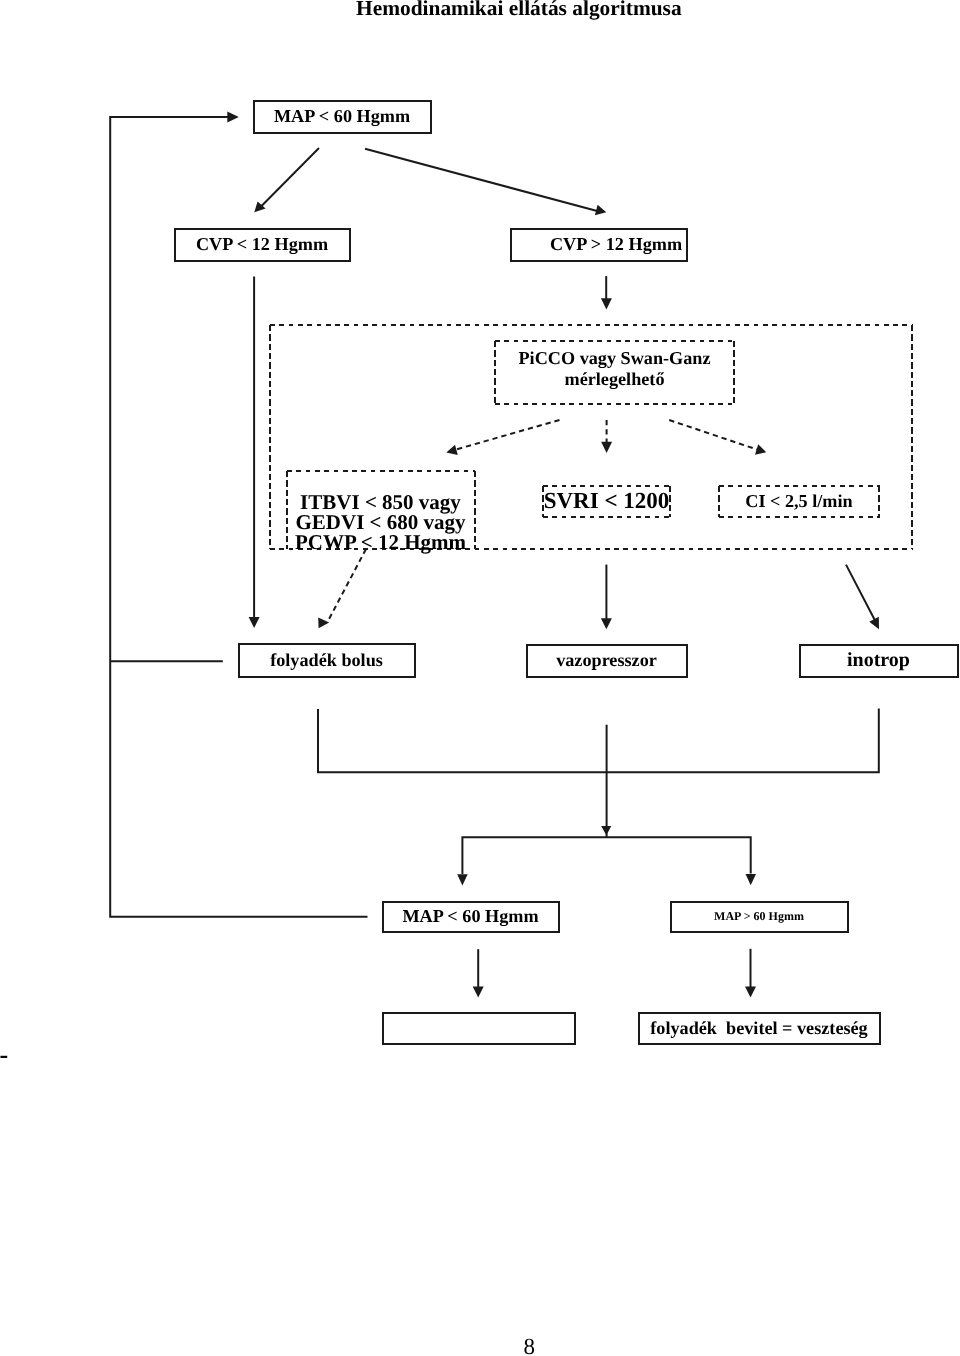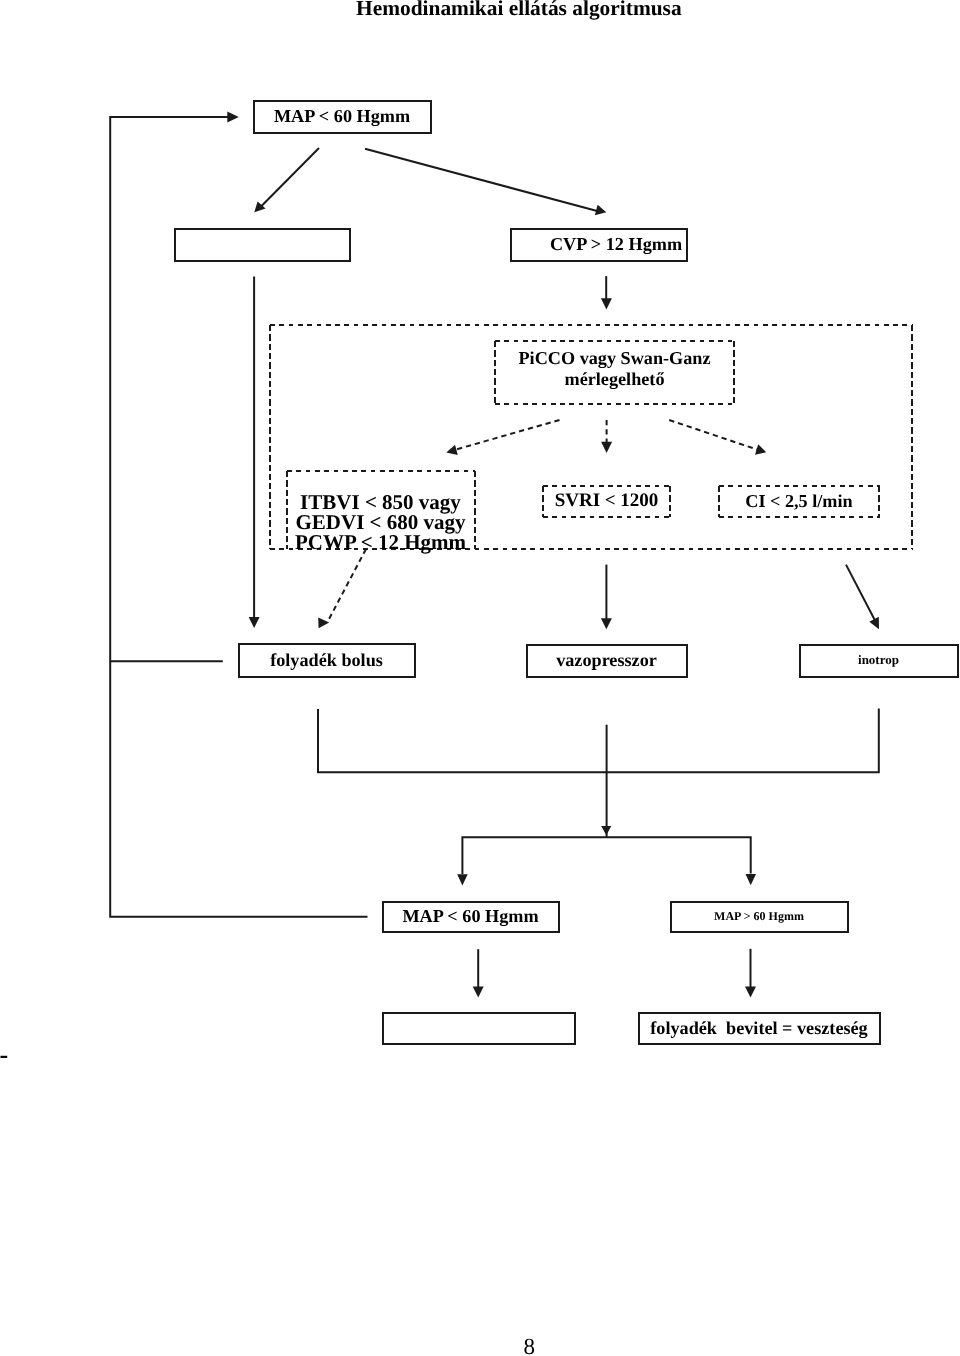--- a/index.html
+++ b/index.html
@@ -121,6 +121,7 @@
   </svg>
 
   <div class="box" id="n-map_top">MAP &lt; 60 Hgmm</div>
+  <div class="box" id="n-cvp_low">CVP &lt; 12 Hgmm</div>
   <div class="box" id="n-cvp_high">CVP &gt; 12 Hgmm</div>
   <div class="dbox" id="n-picco">PiCCO vagy Swan-Ganz<br>mérlegelhető</div>
   <div class="dbox" id="n-itbvi">ITBVI &lt; 850 vagy<br>GEDVI &lt; 680 vagy<br>PCWP &lt; 12 Hgmm</div>

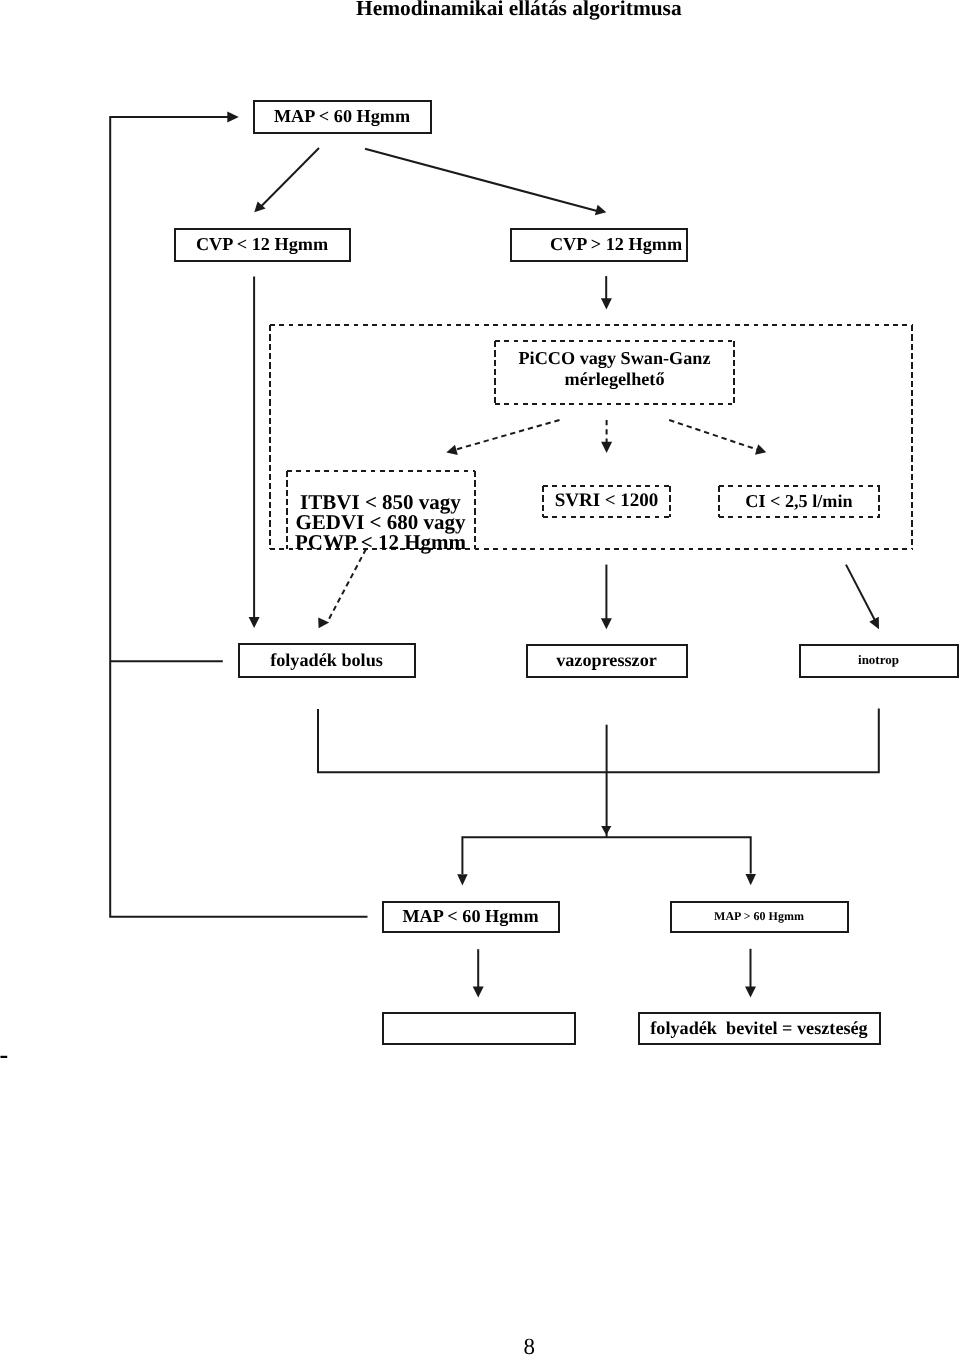--- a/index.html
+++ b/index.html
@@ -22,7 +22,7 @@
   #n-cvp_high {left:510px;top:228px;width:177px;height:33px;font-size:18.2px;padding-left:35px;}
   #n-picco    {left:494px;top:336.7px;width:241px;height:64px;font-size:18.2px;}
   #n-itbvi    {left:286px;top:485px;width:189px;height:74px;font-size:21px;}
-  #n-svri     {left:542px;top:485px;width:129px;height:32px;font-size:19px;}
+  #n-svri     {left:542px;top:485px;width:129px;height:32px;font-size:23px;}
   #n-ci       {left:718px;top:485px;width:162px;height:32px;font-size:18.2px;text-align:right;}
   #n-bolus    {left:238px;top:643px;width:177px;height:34px;font-size:18.2px;}
   #n-vazo     {left:526px;top:644px;width:161px;height:33px;font-size:18.2px;}

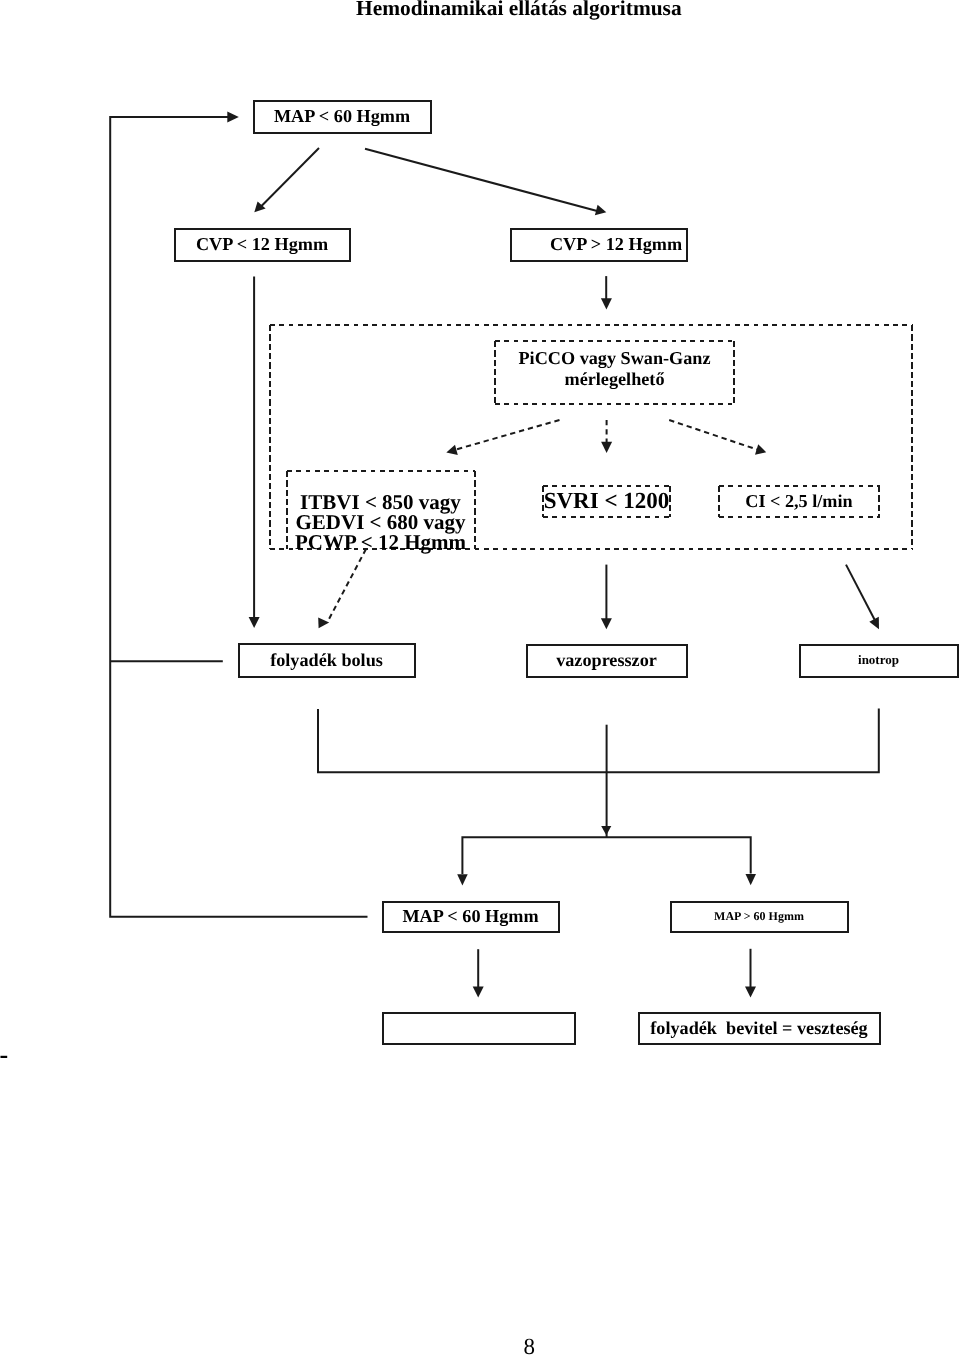--- a/index.html
+++ b/index.html
@@ -26,7 +26,7 @@
   #n-ci       {left:718px;top:485px;width:162px;height:32px;font-size:18.2px;text-align:right;}
   #n-bolus    {left:238px;top:643px;width:177px;height:34px;font-size:18.2px;}
   #n-vazo     {left:526px;top:644px;width:161px;height:33px;font-size:18.2px;}
-  #n-inotrop  {left:799px;top:644px;width:159px;height:33px;font-size:13px;}
+  #n-inotrop  {left:799px;top:644px;width:159px;height:33px;font-size:20px;}
   #n-map_low2 {left:382px;top:901px;width:177px;height:31px;font-size:18.2px;}
   #n-map_high2{left:670px;top:901px;width:178px;height:31px;font-size:12px;}
   #n-hormon   {left:382px;top:1012px;width:193px;height:32px;font-size:18.2px;}

